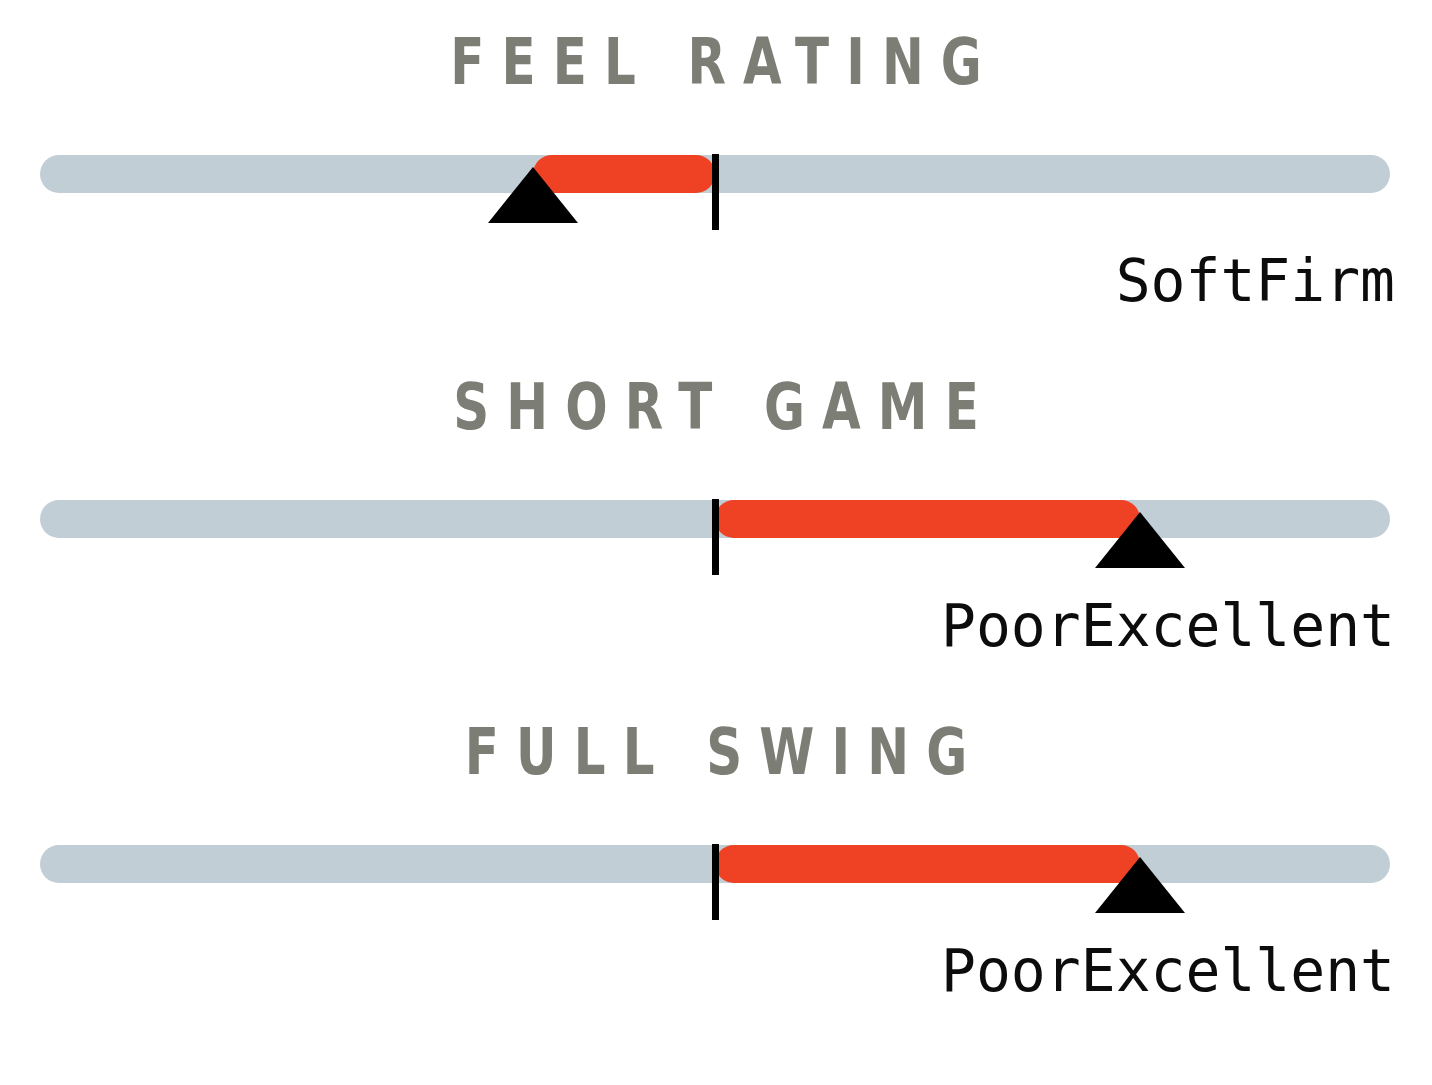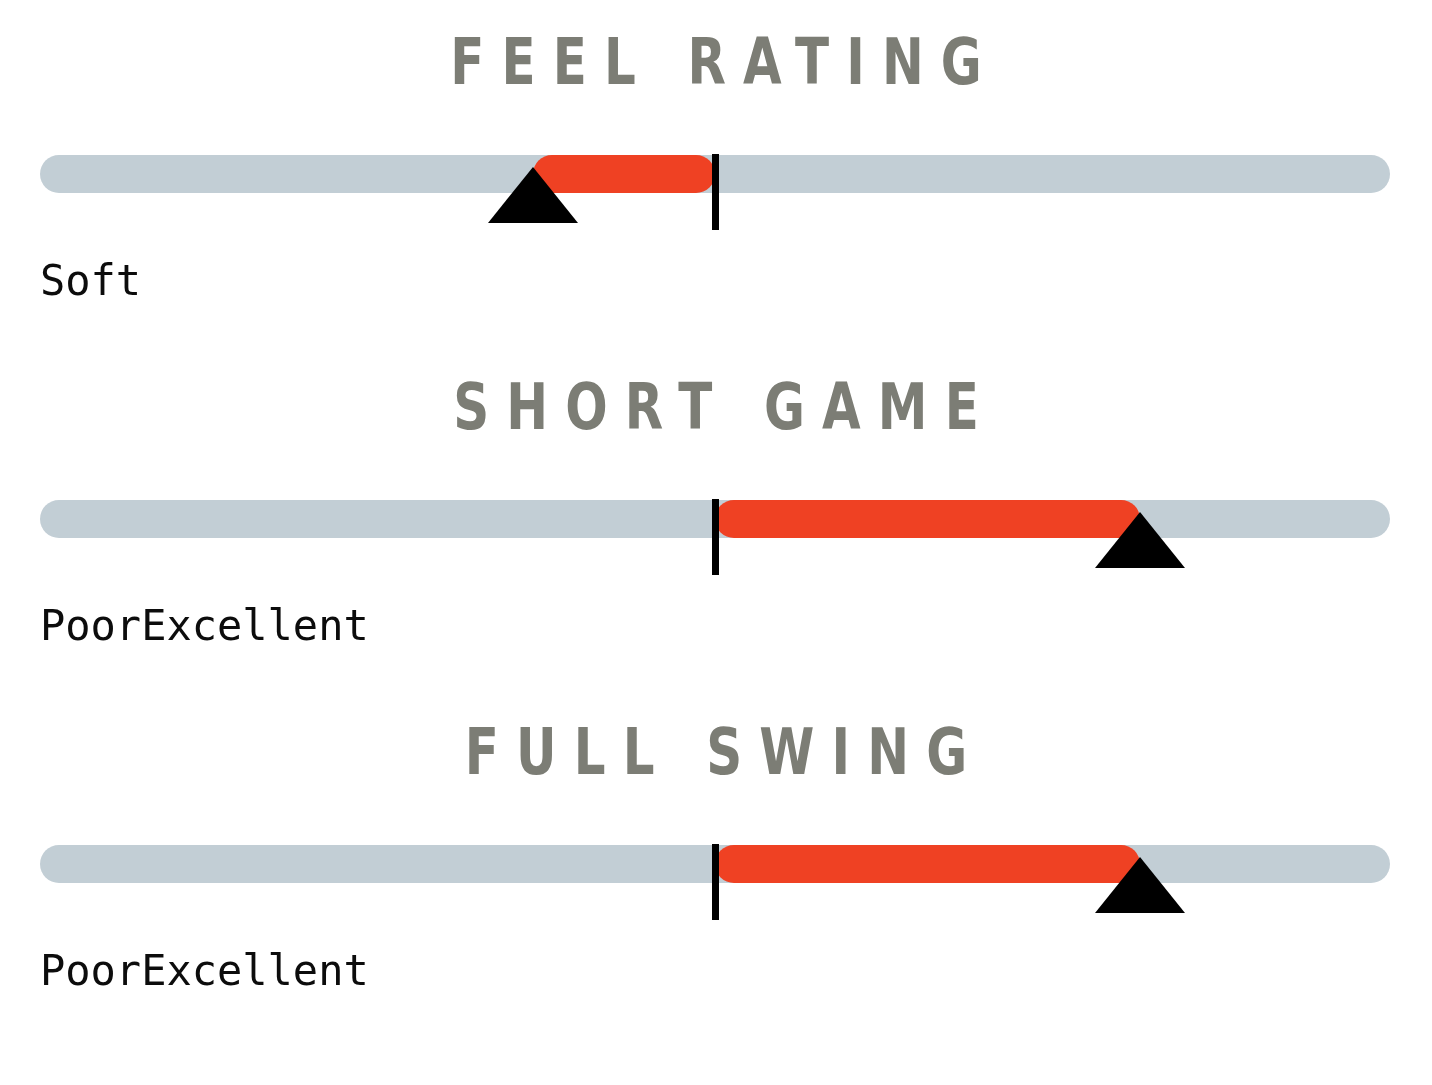--- a/index.html
+++ b/index.html
@@ -94,10 +94,10 @@
     left: 40px;
     width: 1355px;
     display: flex;
-    justify-content: flex-start;
+    justify-content: flex-end;
     align-items: baseline;
     font-family: "DejaVu Sans Mono", "Liberation Mono", monospace;
-    font-size: 42px;
+    font-size: 58px;
     line-height: 58px;
     color: #0c0c0c;
     white-space: nowrap;

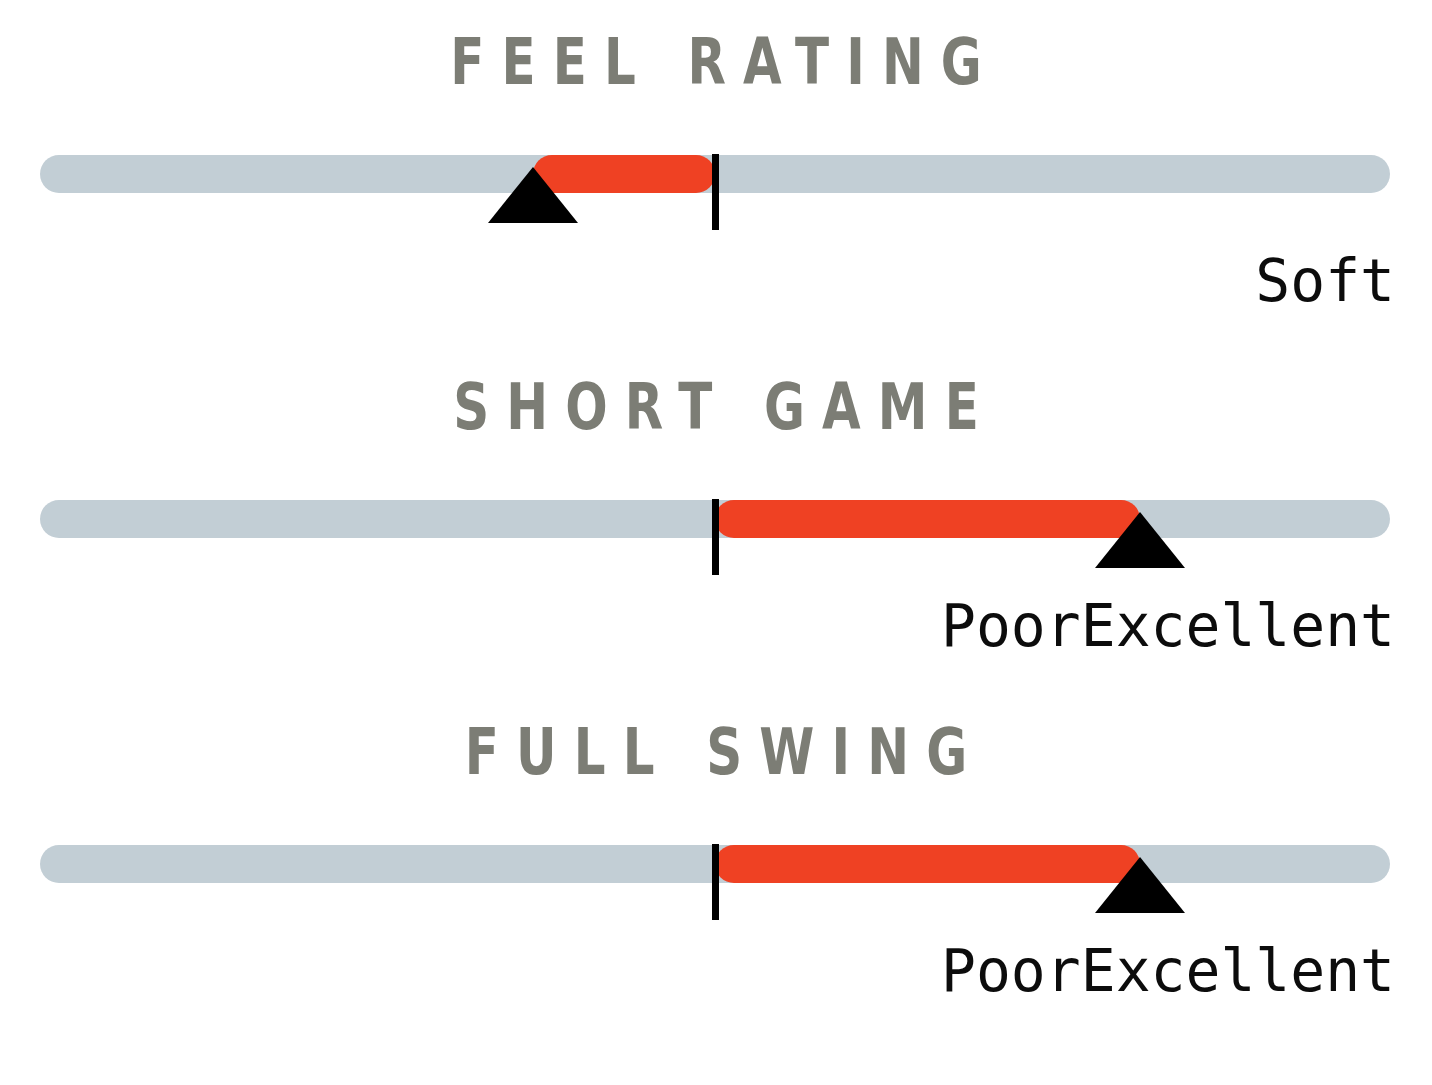--- a/index.html
+++ b/index.html
@@ -125,6 +125,7 @@
 
     <div class="endpoints" style="top: 252px; color: rgb(12, 12, 12);">
       <span class="endpoint-label left">Soft</span>
+      <span class="endpoint-label right">Firm</span>
     </div>
   </div>
 

